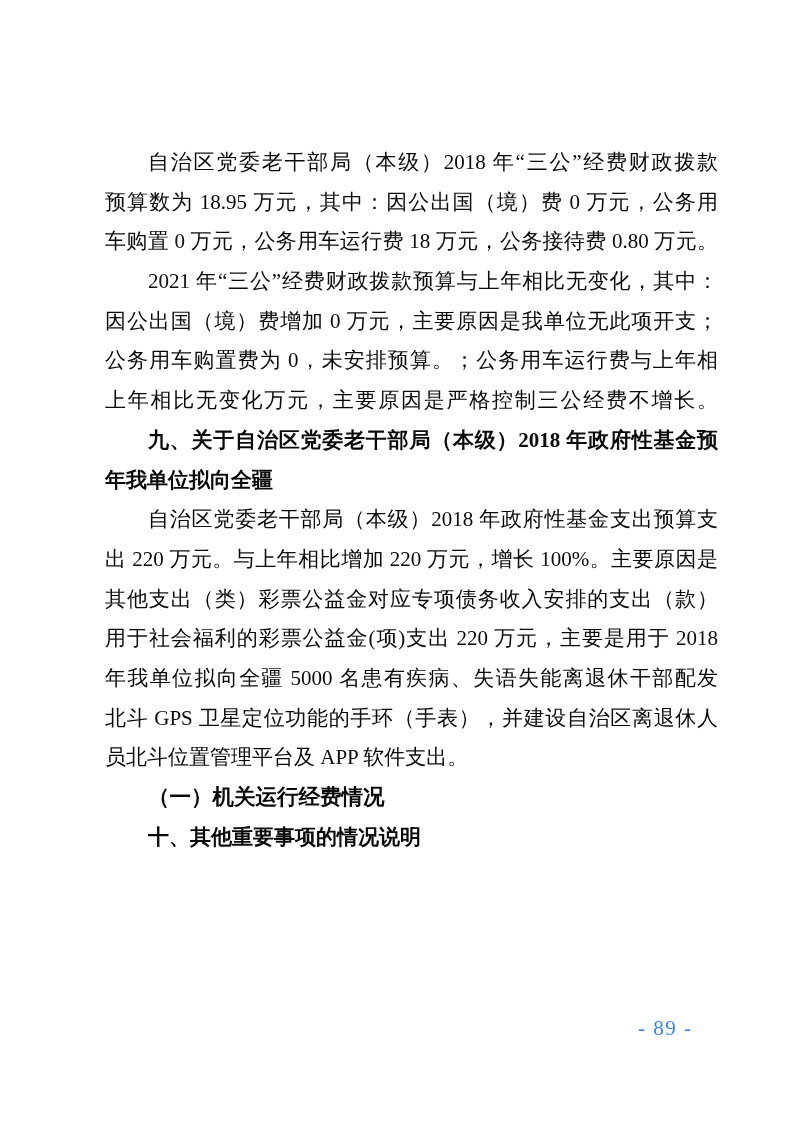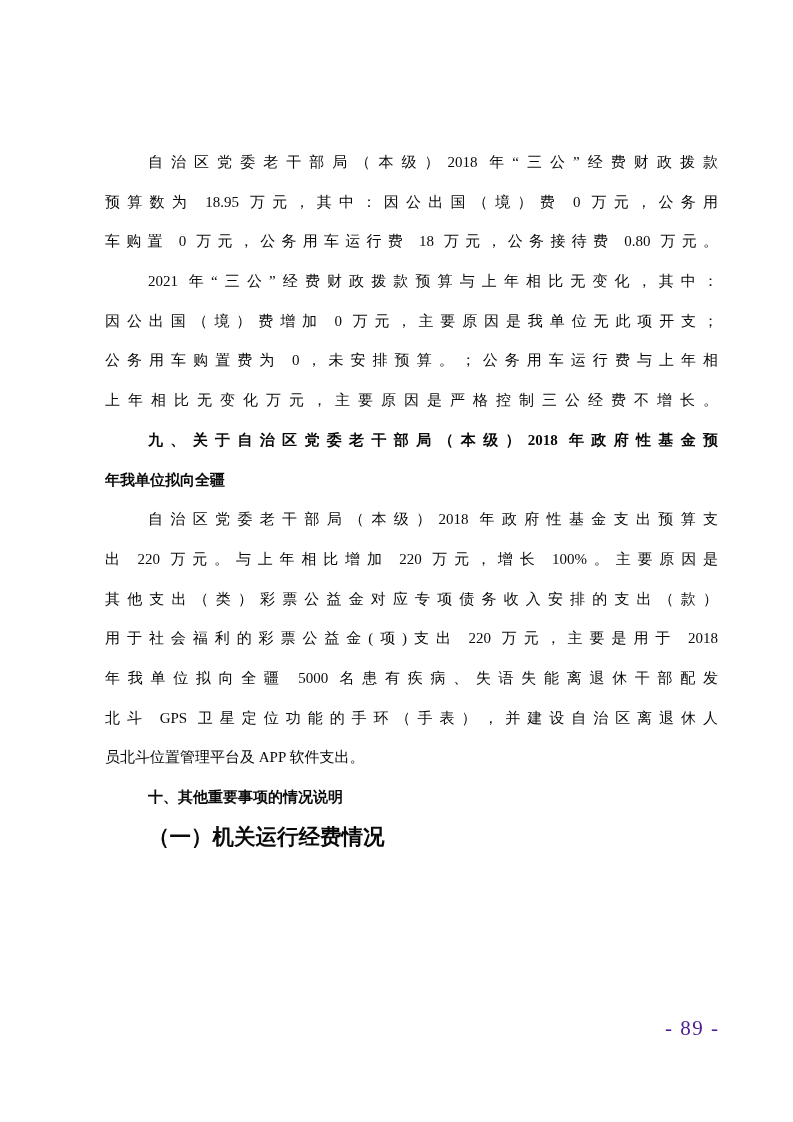--- a/index.html
+++ b/index.html
@@ -26,7 +26,7 @@
   .line {
     height: 39.7px;
     line-height: 39.7px;
-    font-size: 15px;
+    font-size: 21px;
     text-align: justify;
     text-align-last: left;
     text-justify: inter-character;

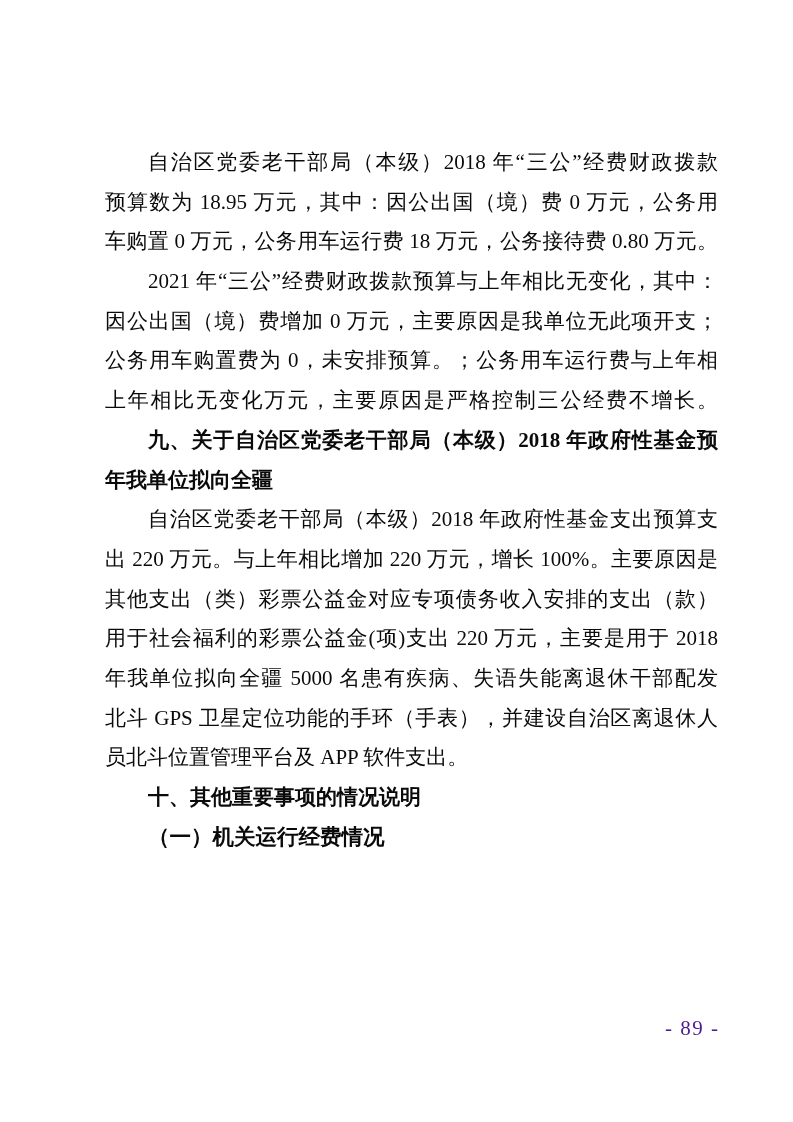--- a/index.html
+++ b/index.html
@@ -86,9 +86,9 @@
     <div class="line just">北斗 GPS 卫星定位功能的手环（手表），并建设自治区离退休人</div>
     <div class="line">员北斗位置管理平台及 APP 软件支出。</div>
 
+    <div class="line indent h-kai">（一）机关运行经费情况</div>
+
     <div class="line indent h-sans">十、其他重要事项的情况说明</div>
-
-    <div class="line indent h-kai">（一）机关运行经费情况</div>
 
   </div>
 

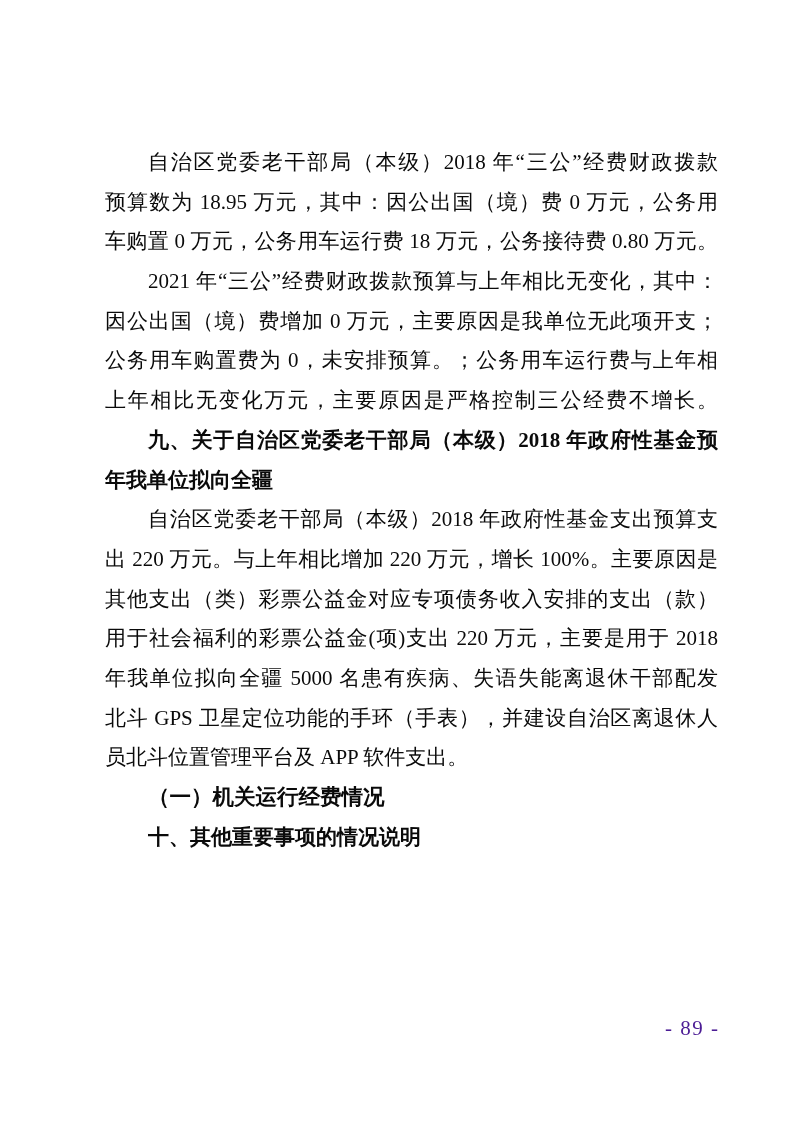--- a/index.html
+++ b/index.html
@@ -55,9 +55,8 @@
     font-size: 21px;
     line-height: 30px;
     letter-spacing: 1.5px;
-    color: #4c1d95;
+    color: #3b82f6;
     font-family: "Liberation Serif", "DejaVu Serif", serif;
-    margin-left: 27px;
   }
 </style>
 </head>

